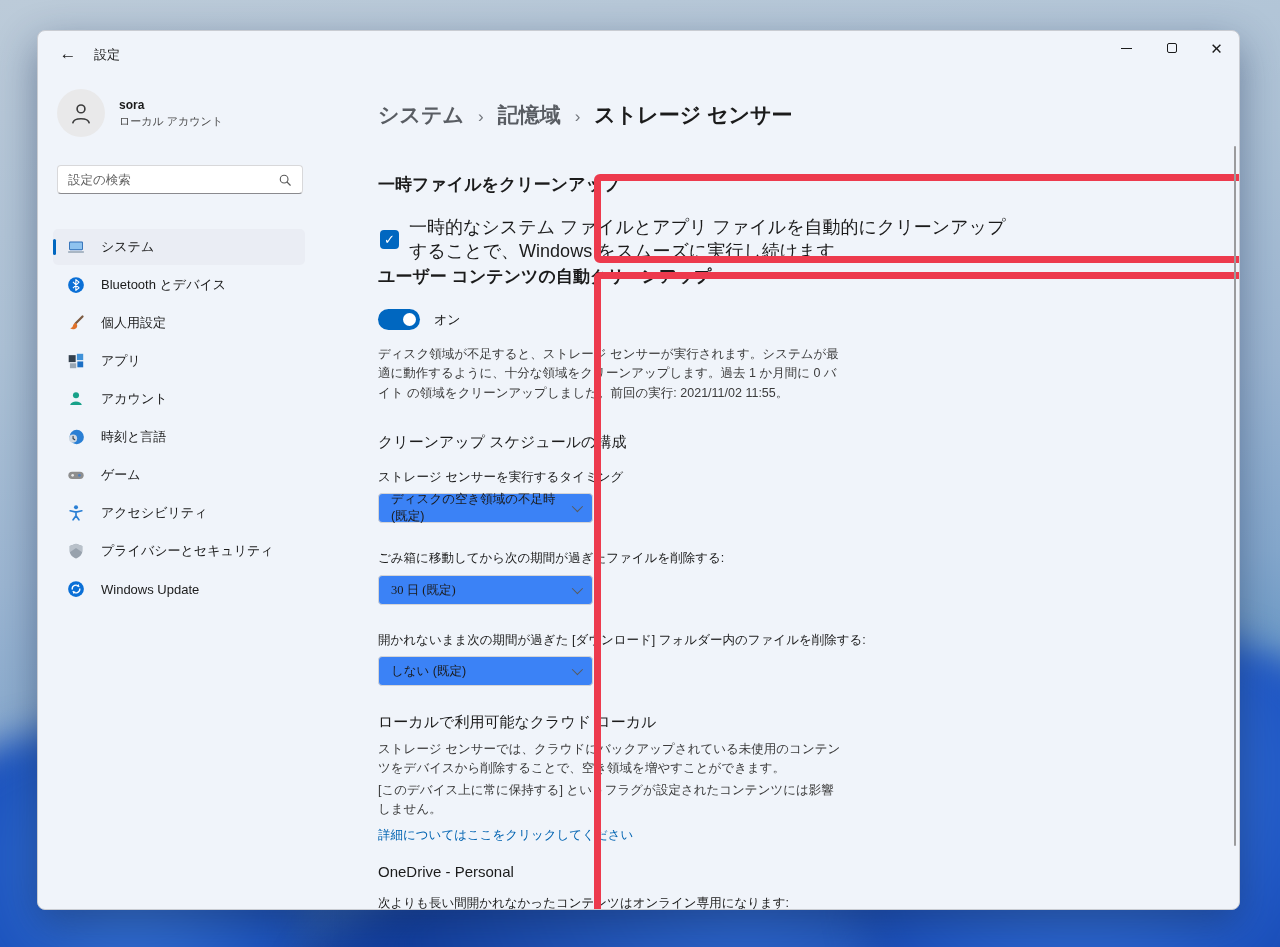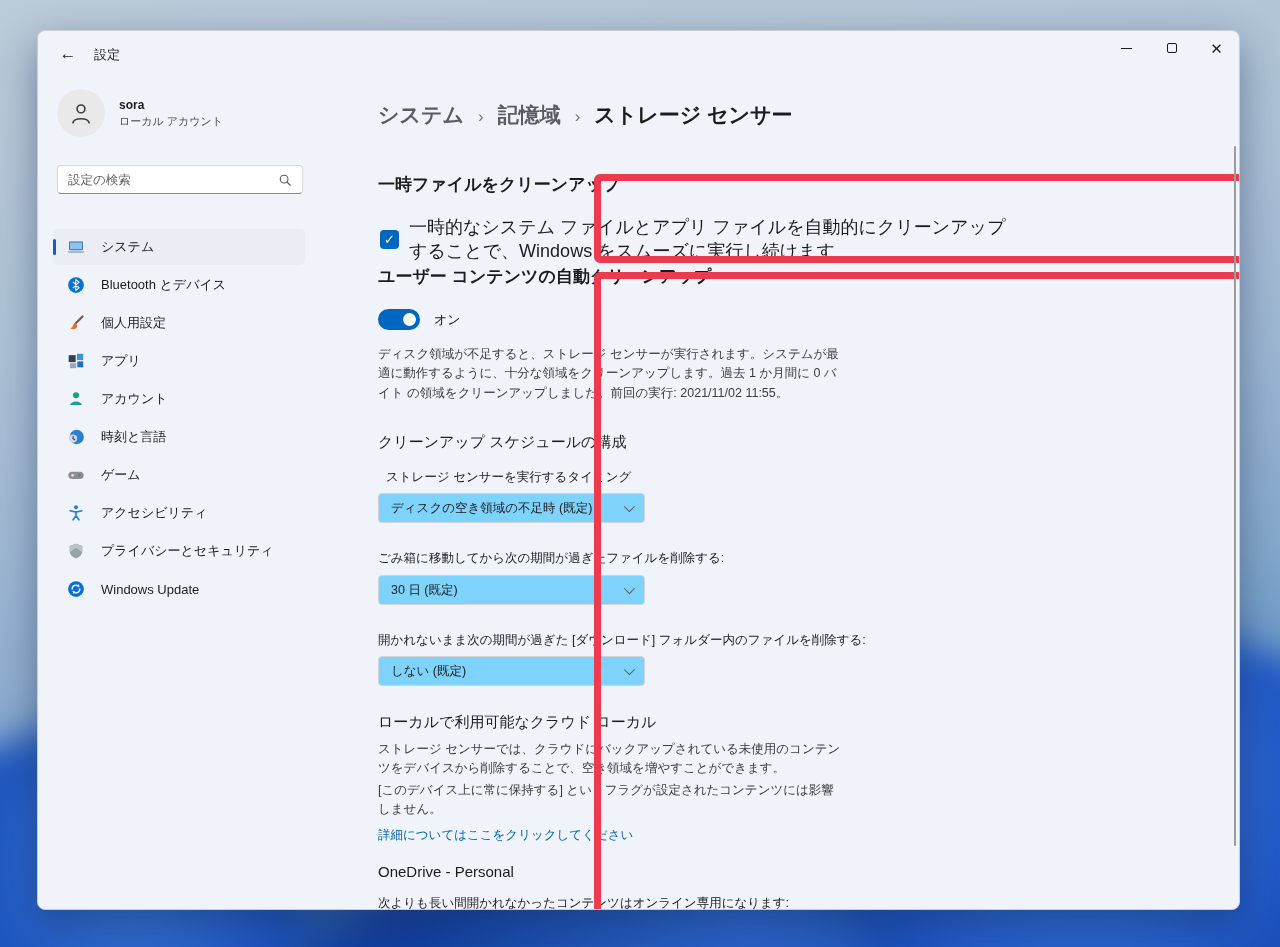--- a/index.html
+++ b/index.html
@@ -88,7 +88,7 @@
   .desc      { position:absolute; left:60px; top:268px; }
 
   .h-sched   { position:absolute; left:60px; top:356px; }
-  .lbl-1     { position:absolute; left:68px; top:392px; }
+  .lbl-1     { position:absolute; left:60px; top:392px; }
   .dd-1      { position:absolute; left:60px; top:416px; }
   .lbl-2     { position:absolute; left:60px; top:473px; }
   .dd-2      { position:absolute; left:60px; top:498px; }

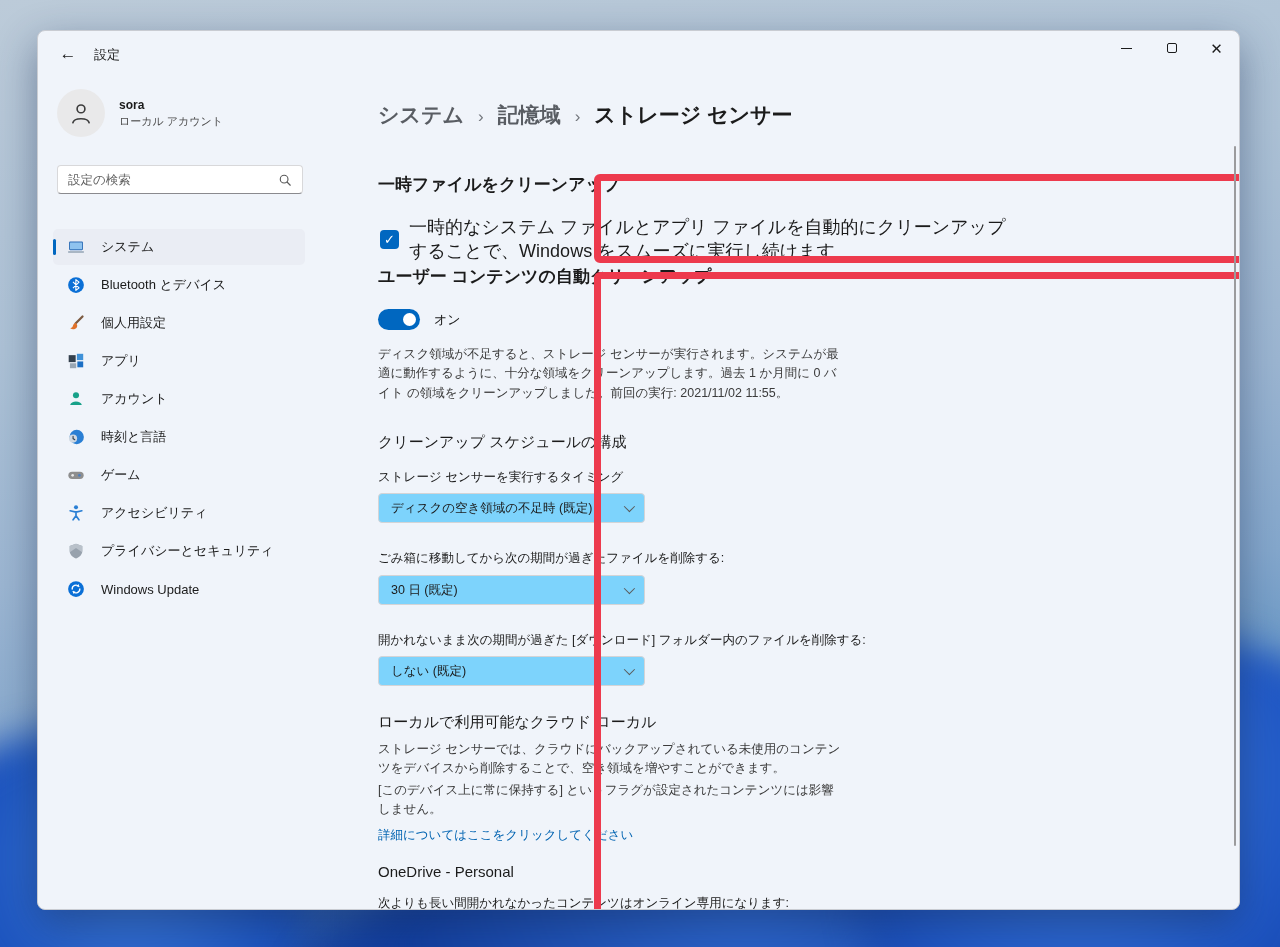--- a/index.html
+++ b/index.html
@@ -95,7 +95,7 @@
   .lbl-3     { position:absolute; left:60px; top:555px; }
   .dd-3      { position:absolute; left:60px; top:579px; }
 
-  .dropdown { width:267px; height:30px; background:#7dd3fc; border:1px solid #d4d4d6;
+  .dropdown { width:215px; height:30px; background:#3b82f6; border:1px solid #d4d4d6;
     border-radius:4px; display:flex; align-items:center; padding:0 12px; cursor:pointer; }
   .dd-value { flex:1; font-size:12.5px; color:#1b1b1b; }
   .chev { width:8px; height:8px; border-right:1.4px solid #5a5a5a; border-bottom:1.4px solid #5a5a5a;

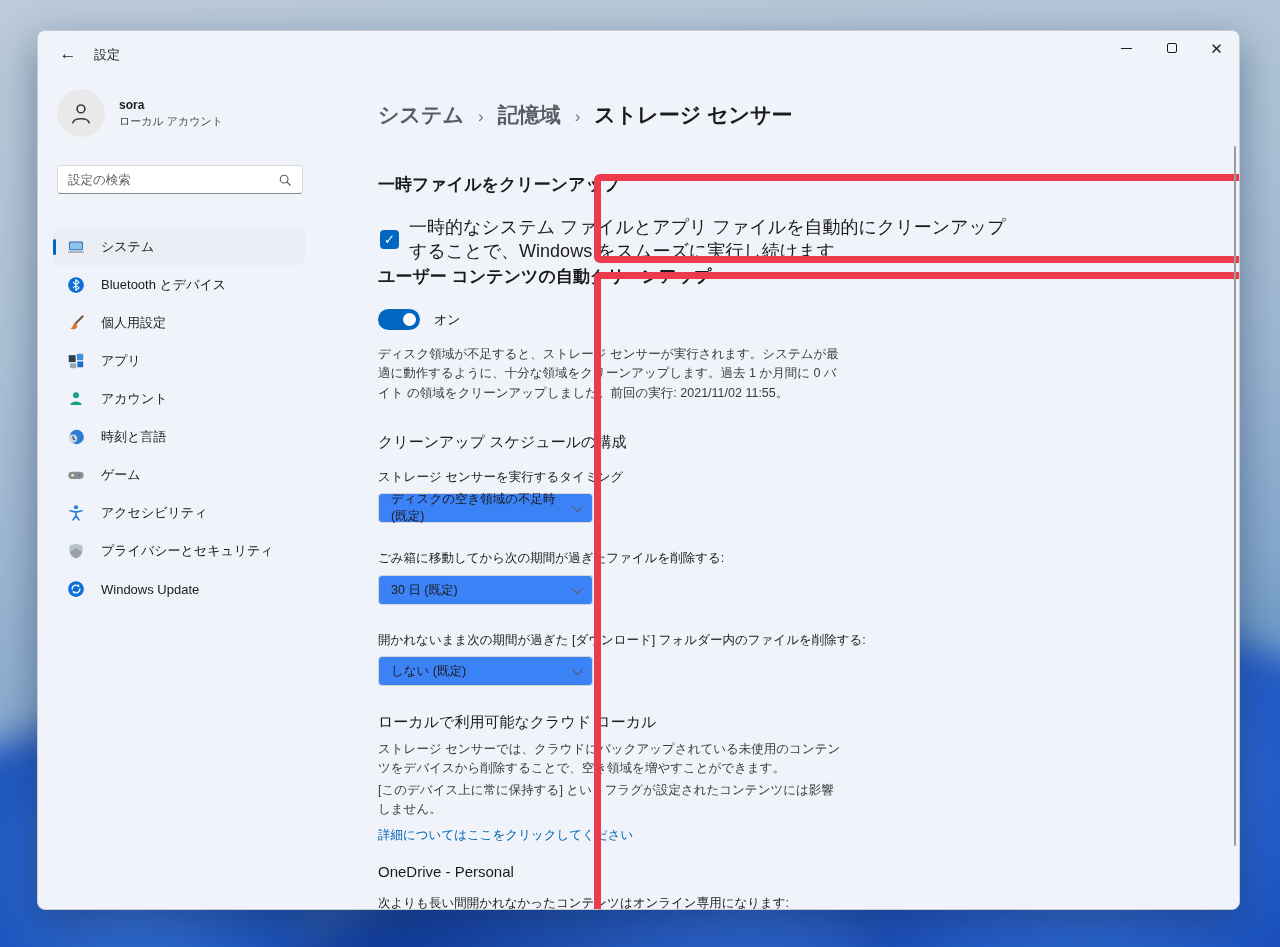--- a/index.html
+++ b/index.html
@@ -91,7 +91,7 @@
   .lbl-1     { position:absolute; left:60px; top:392px; }
   .dd-1      { position:absolute; left:60px; top:416px; }
   .lbl-2     { position:absolute; left:60px; top:473px; }
-  .dd-2      { position:absolute; left:60px; top:498px; }
+  .dd-2      { position:absolute; left:60px; top:498px;font-family:Liberation Serif, serif; }
   .lbl-3     { position:absolute; left:60px; top:555px; }
   .dd-3      { position:absolute; left:60px; top:579px; }
 

